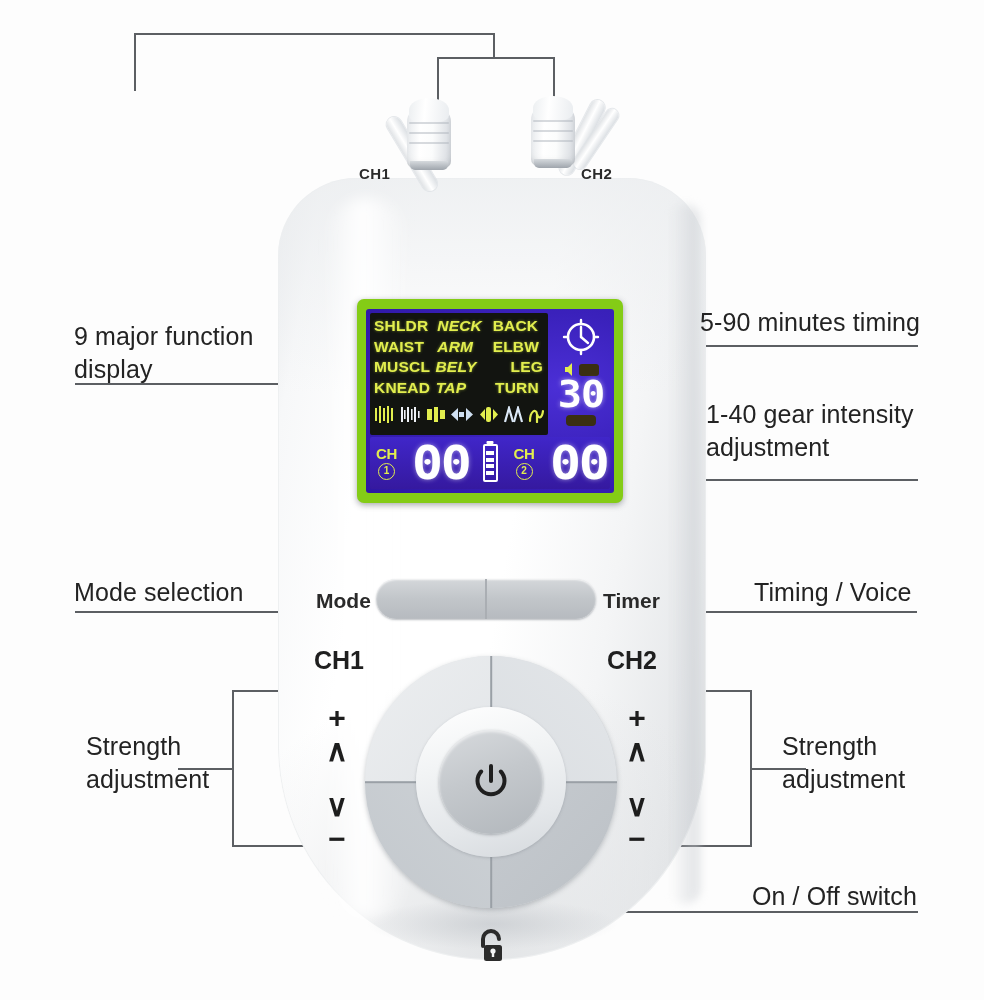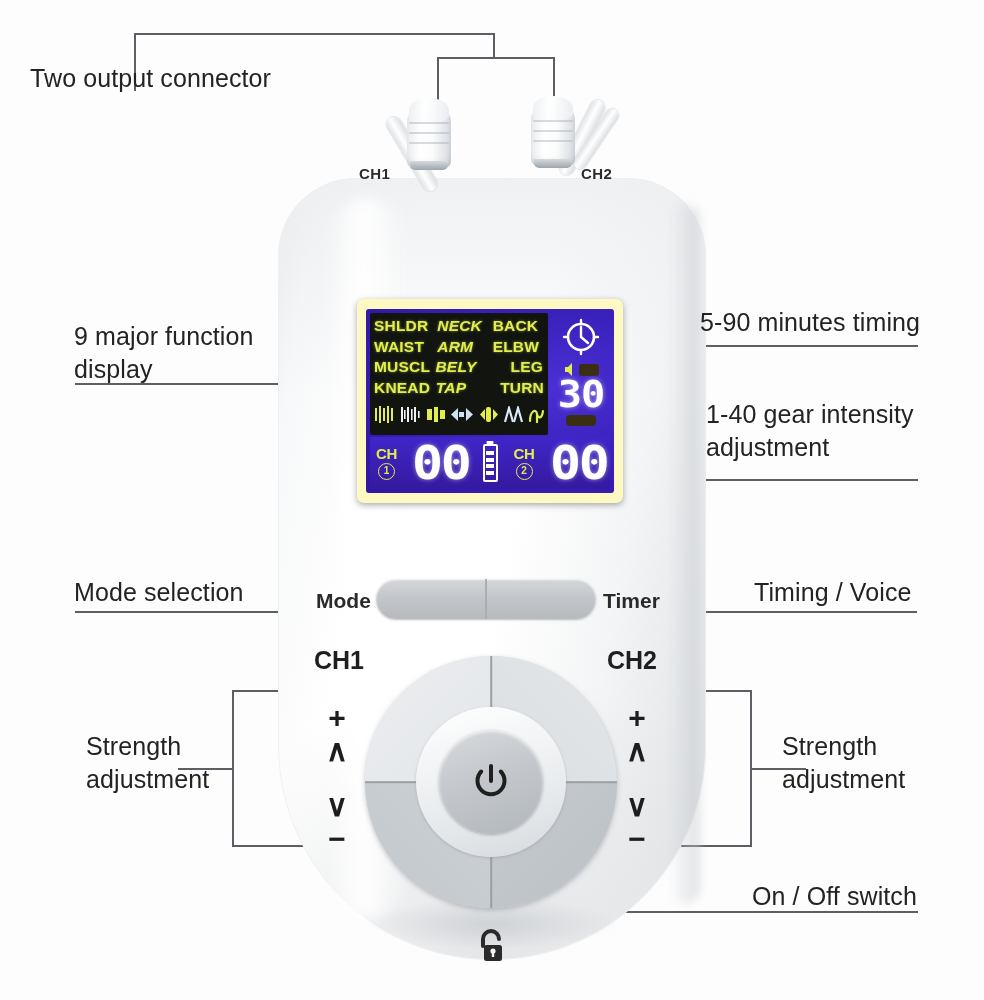--- a/index.html
+++ b/index.html
@@ -705,7 +705,6 @@
     </svg>
   </div>
 
-  <div class="callout" style="left:30px;  top:62px;">Two output connector</div>
   <div class="callout" style="left:74px;  top:320px;">9 major function
 display</div>
   <div class="callout right" style="left:700px; top:306px;">5-90 minutes timing</div>

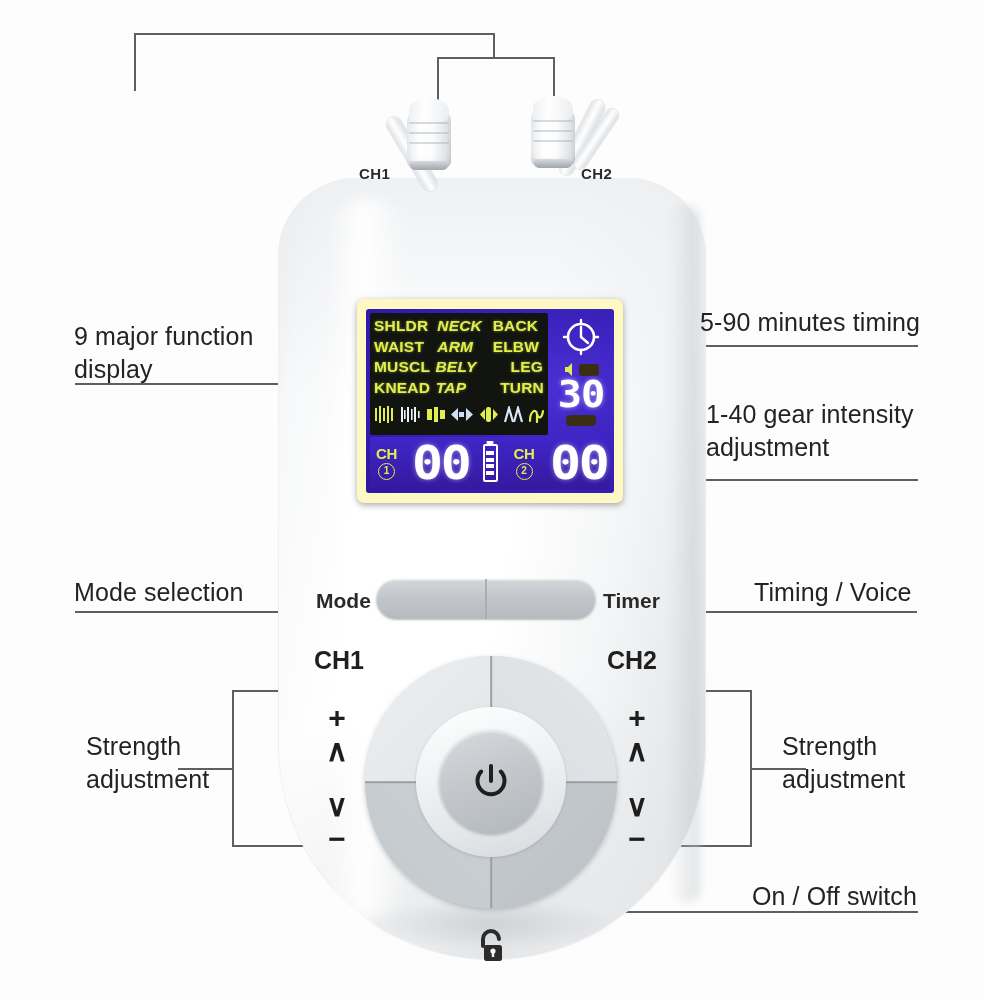--- a/index.html
+++ b/index.html
@@ -148,7 +148,7 @@
     position: absolute;
     left: 79px; top: 121px;
     width: 266px; height: 204px;
-    background: #fef9c3;
+    background: #84cc16;
     border-radius: 7px;
     box-shadow: 0 2px 6px rgba(60,64,70,.45);
     padding: 10px 9px;

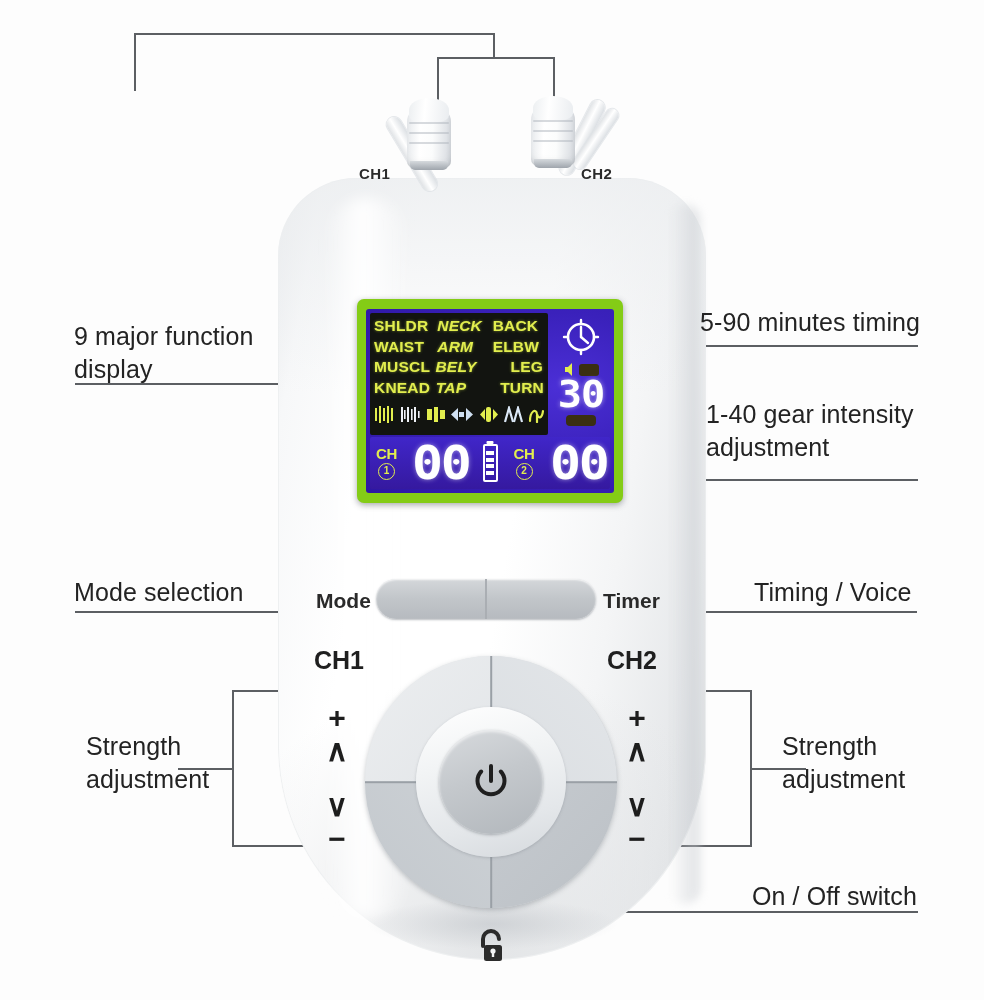--- a/index.html
+++ b/index.html
@@ -525,7 +525,7 @@
             <div class="func-row r3">
               <span class="fc0">KNEAD</span>
               <span class="fc1">TAP</span>
-              <span class="fc2" style="text-align:right;">TURN</span>
+              <span class="fc2" style="text-align:center;">TURN</span>
             </div>
 
             <div class="wave-row">

